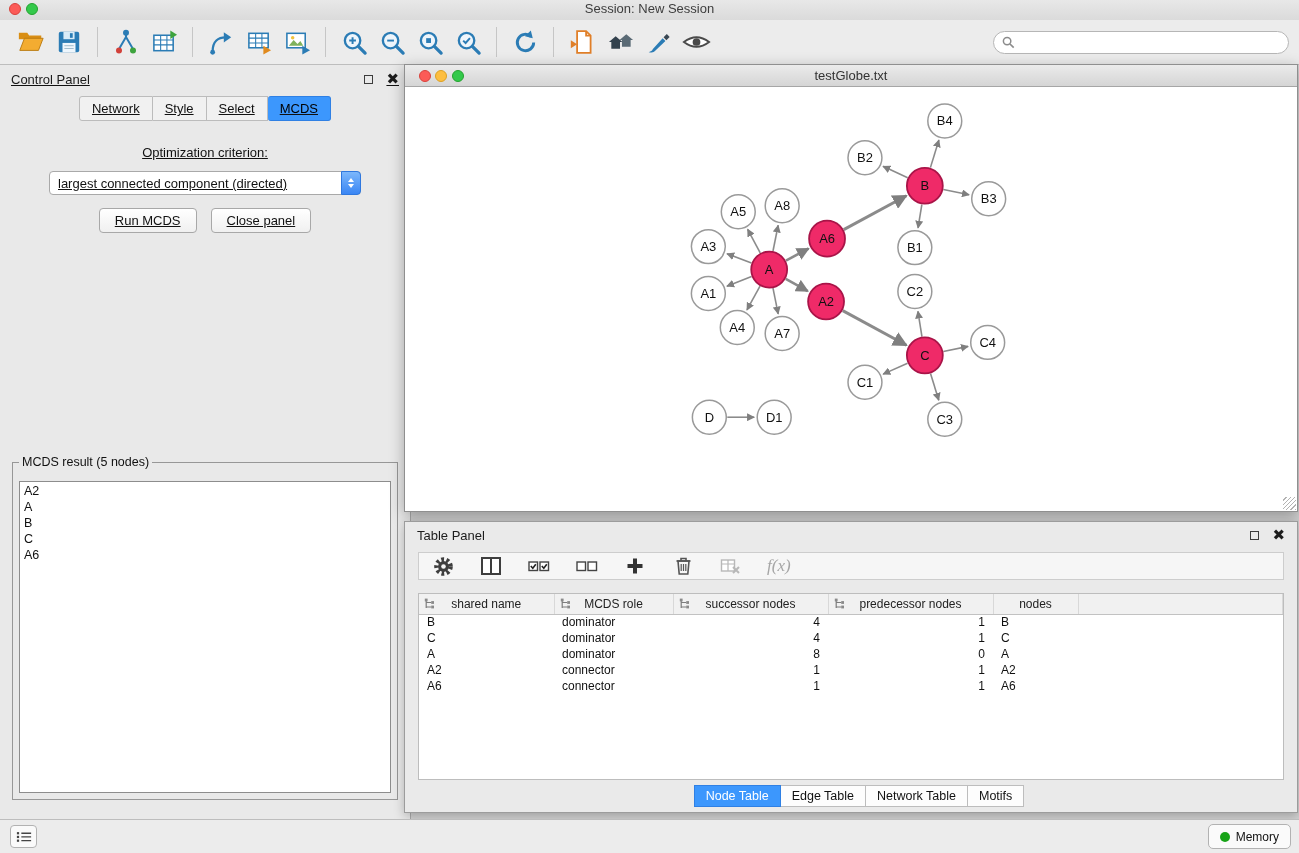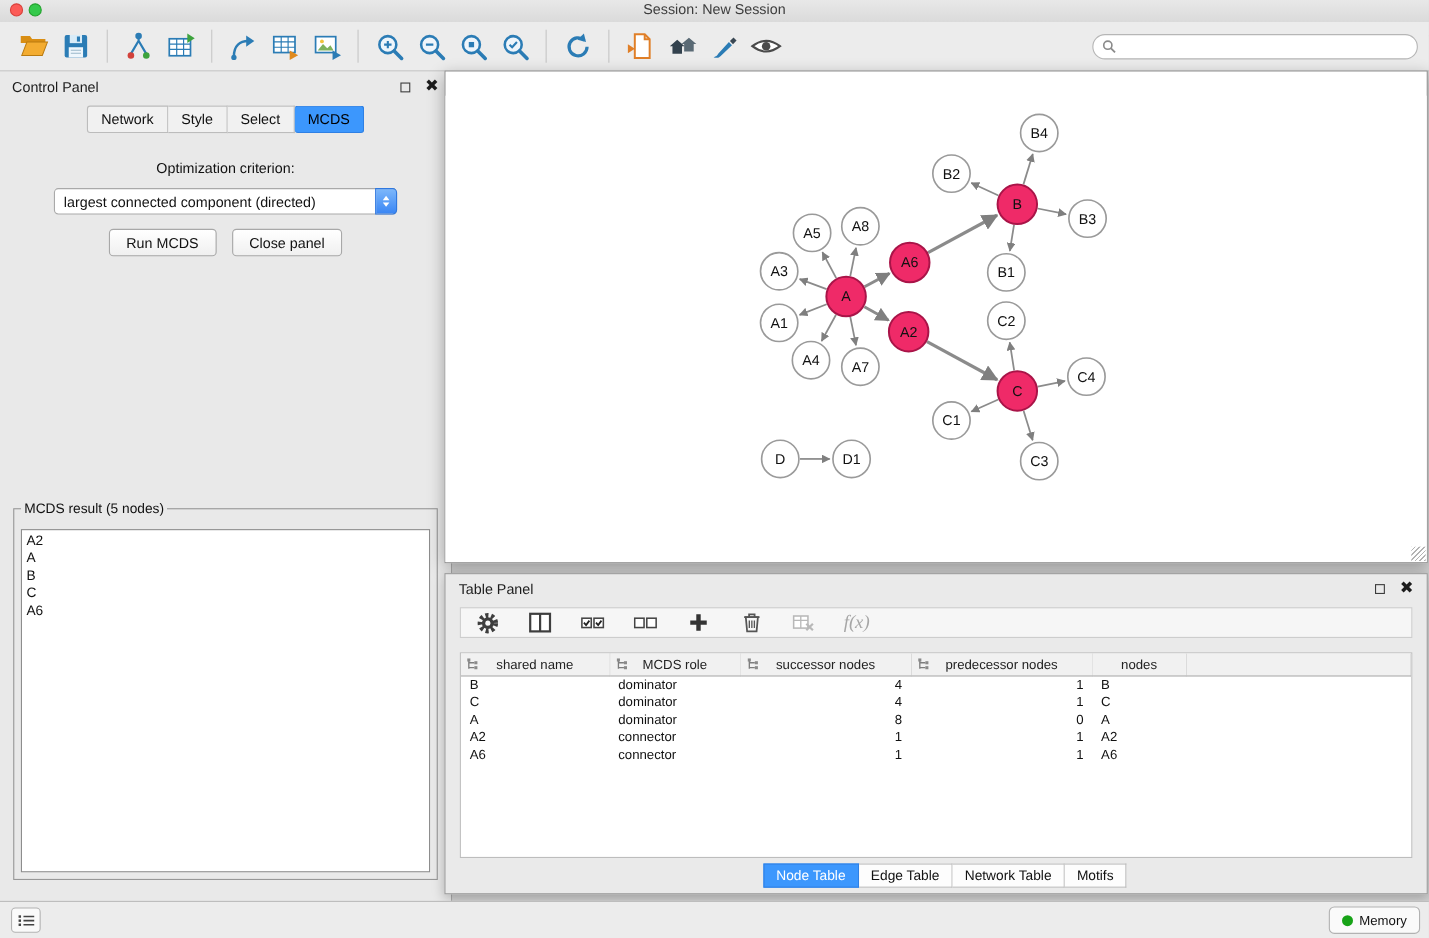--- a/index.html
+++ b/index.html
@@ -34,7 +34,7 @@
 
   
   .control-panel { position:absolute; left:0; top:65px; width:411px; height:754px;
-    background:#e9e9e9; border-right:1px solid #ababab; }
+    background:#e9e9e9; border-right:1px solid #ababab;text-decoration:underline; }
   .panel-titlebar { height:28px; display:flex; align-items:center; padding:0 11px; }
   .panel-title { font-size:13px; color:#1c1c1c; }
   .wctl { margin-left:auto; display:flex; align-items:center; gap:13px; }

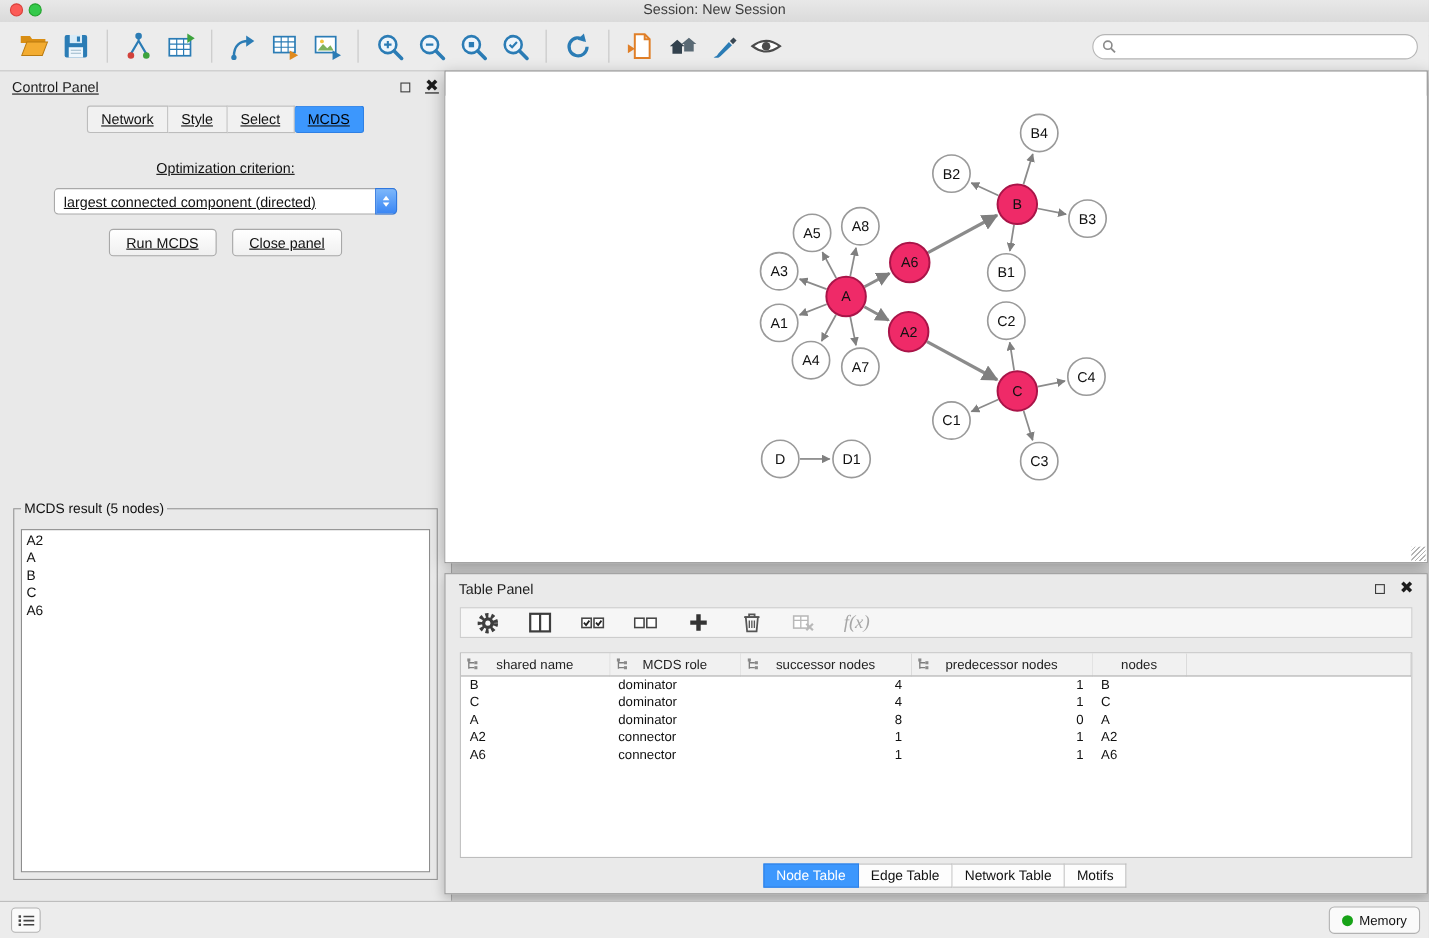--- a/index.html
+++ b/index.html
@@ -287,6 +287,12 @@
 </div>
 
 <div class="network-window">
+  <div class="nw-titlebar">
+    <span class="tl red"></span>
+    <span class="tl yellow"></span>
+    <span class="tl green"></span>
+    <div class="nw-title">testGlobe.txt</div>
+  </div>
   <div class="nw-canvas">
     <svg viewBox="0 0 892 425" width="100%" height="100%" preserveAspectRatio="xMidYMid meet">
       <defs>

